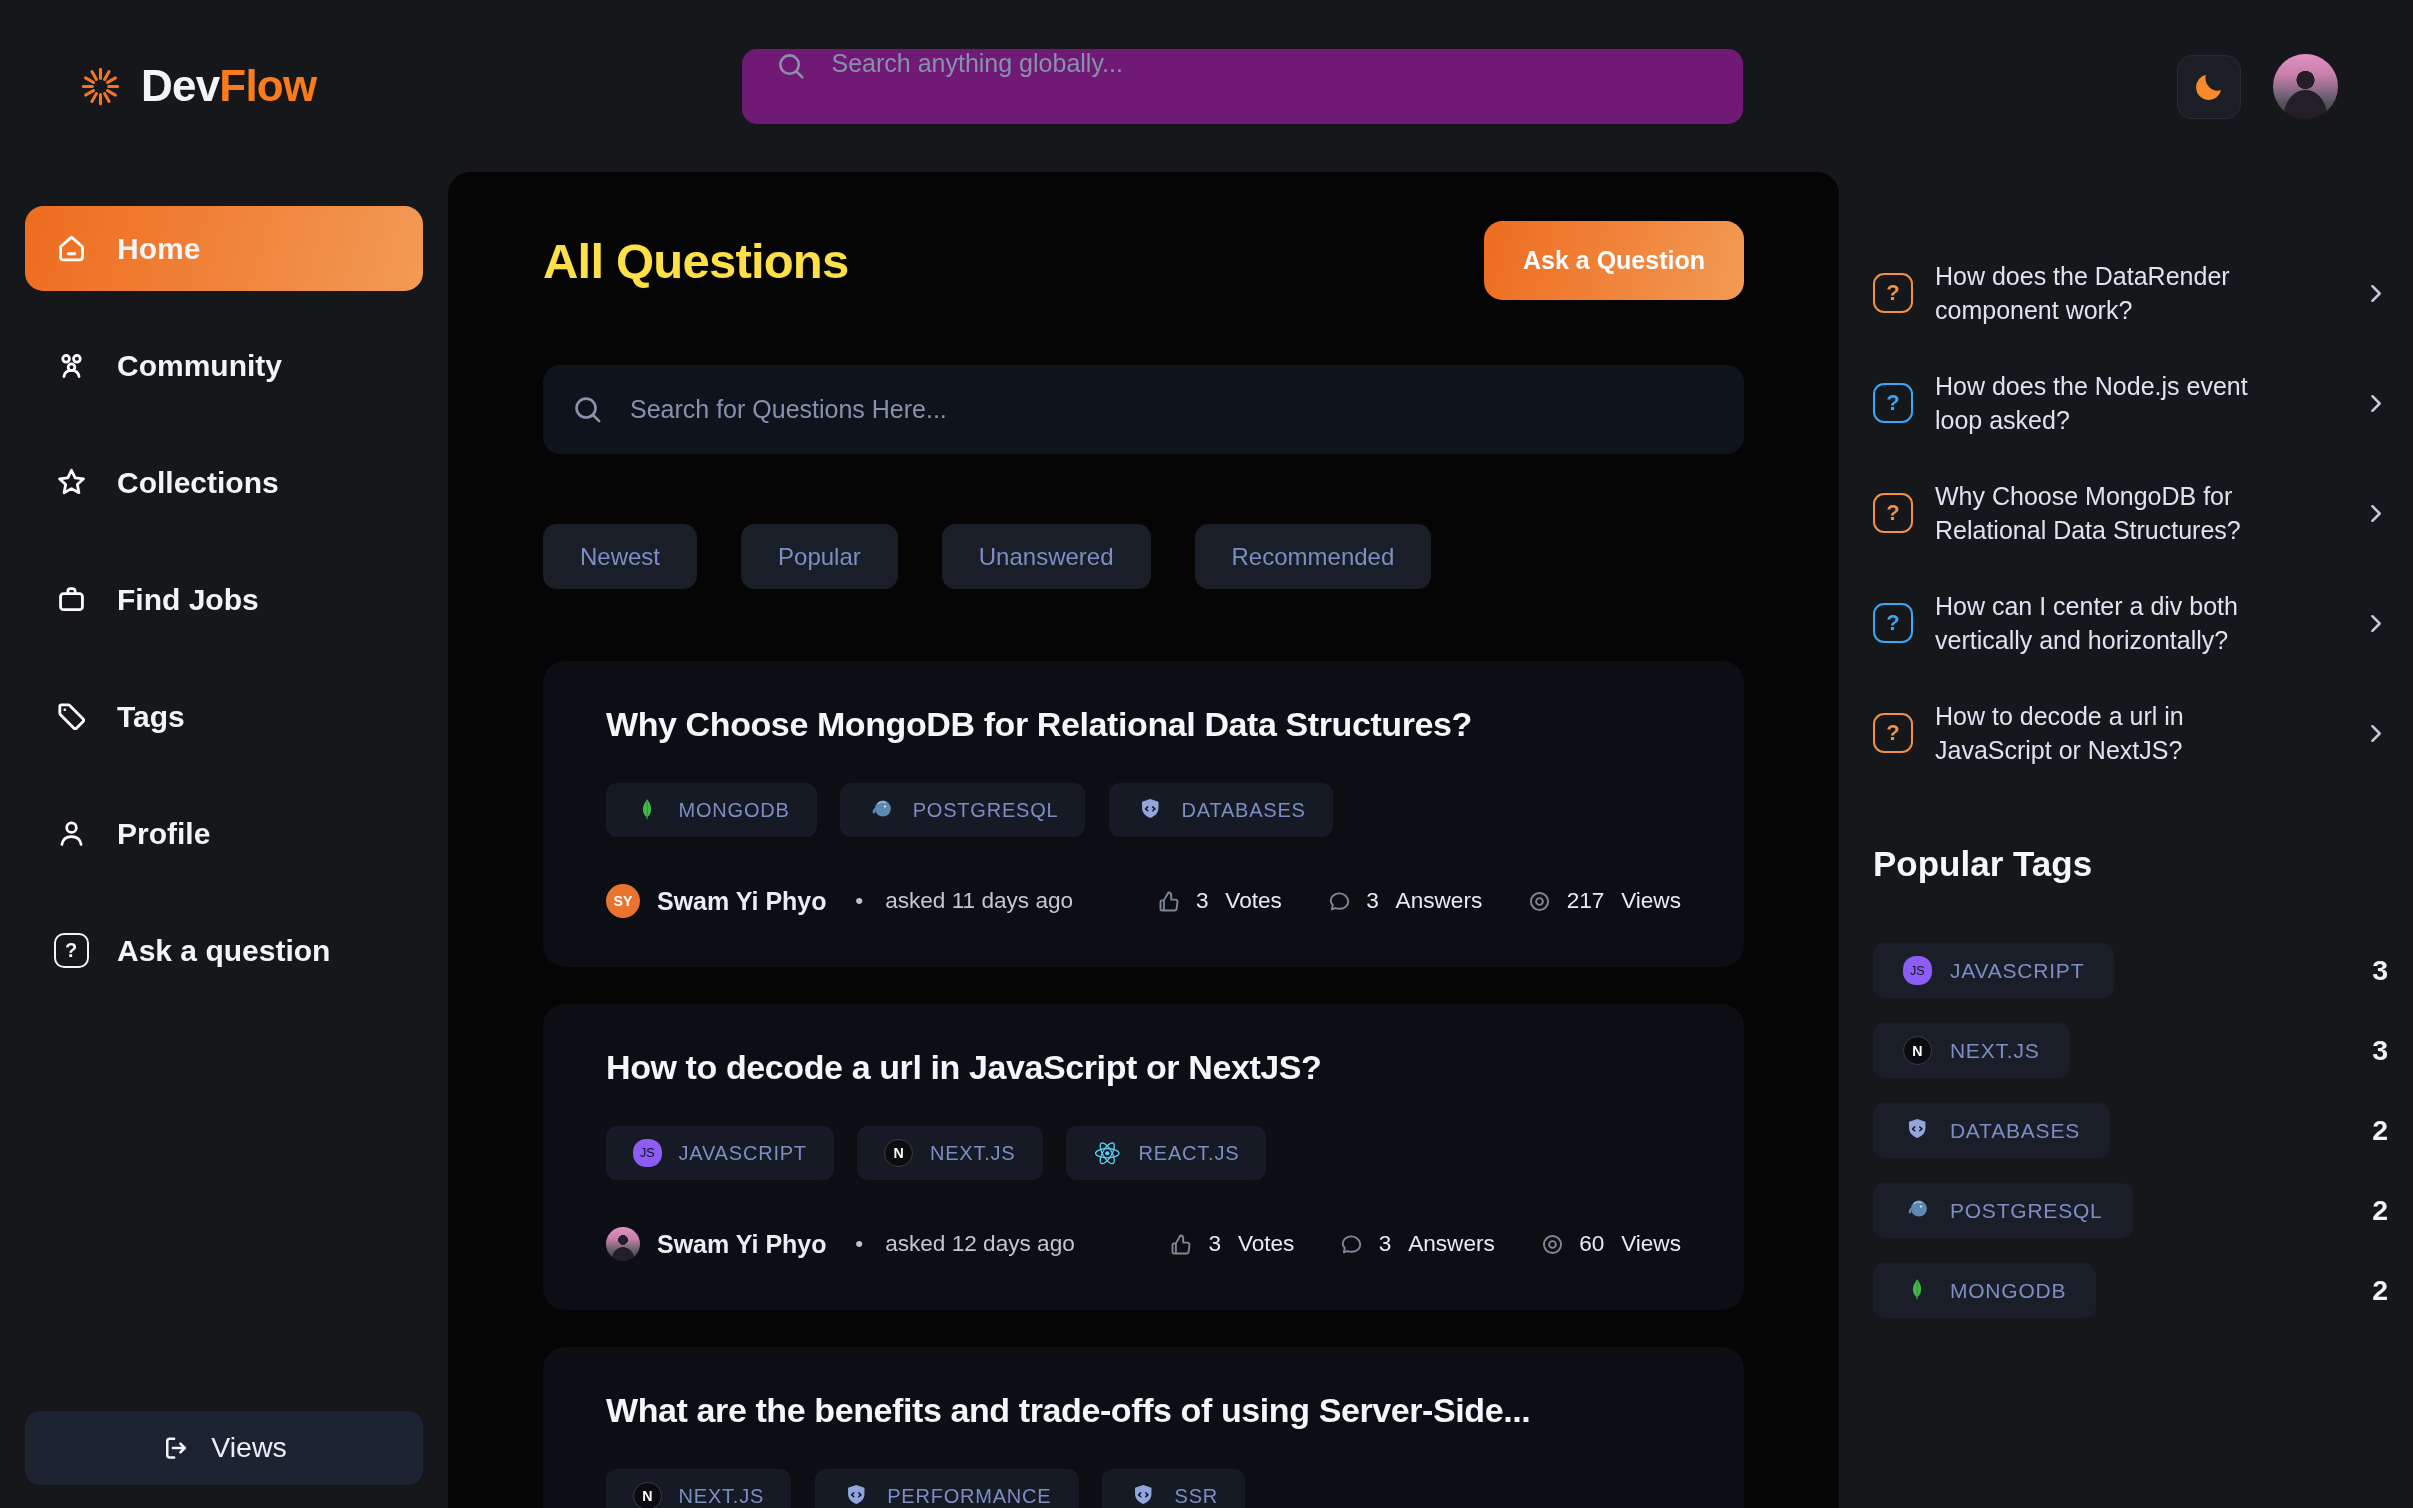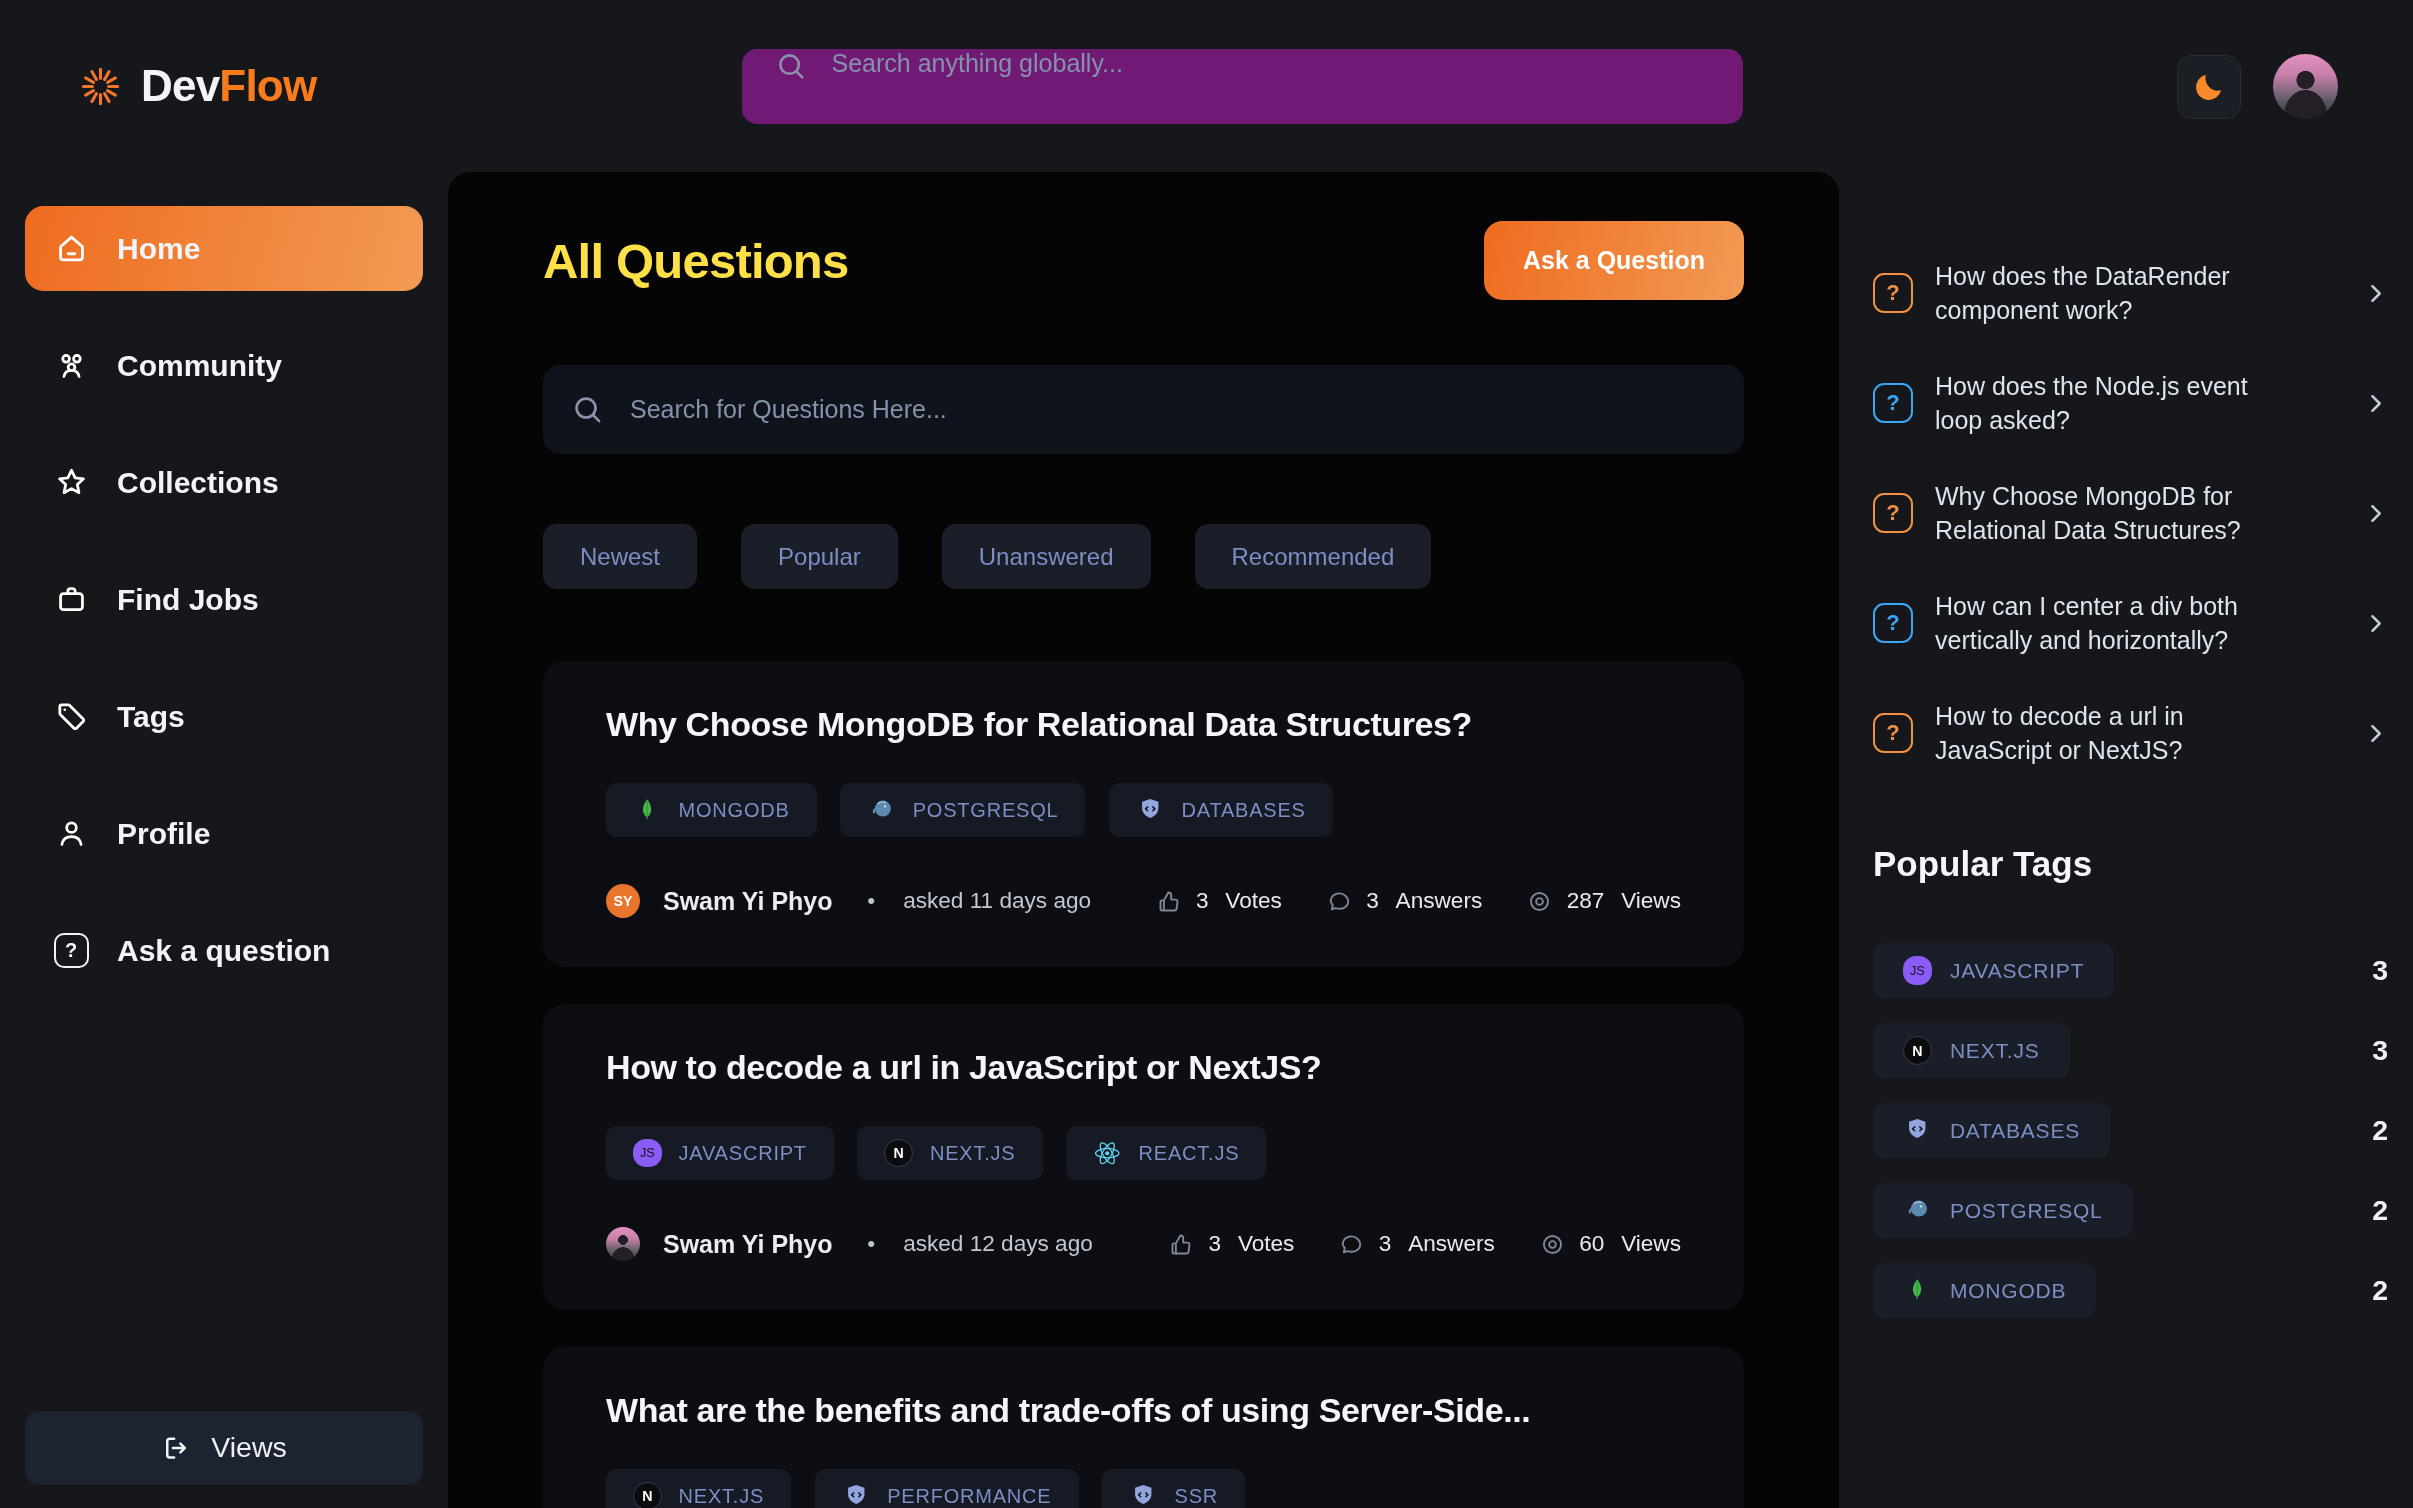--- a/index.html
+++ b/index.html
@@ -105,7 +105,7 @@
   }
   .tag .t-label { font-size:20px; font-weight:400; color:#7C8EC4; letter-spacing:0.8px; }
   .meta-row { margin-top:47px; display:flex; align-items:center; }
-  .author { display:flex; align-items:center; gap:23px; }
+  .author { display:flex; align-items:center; gap:17px; }
   .avatar-sm {
     width:34px; height:34px; border-radius:50%; flex:none;
     display:flex; align-items:center; justify-content:center;

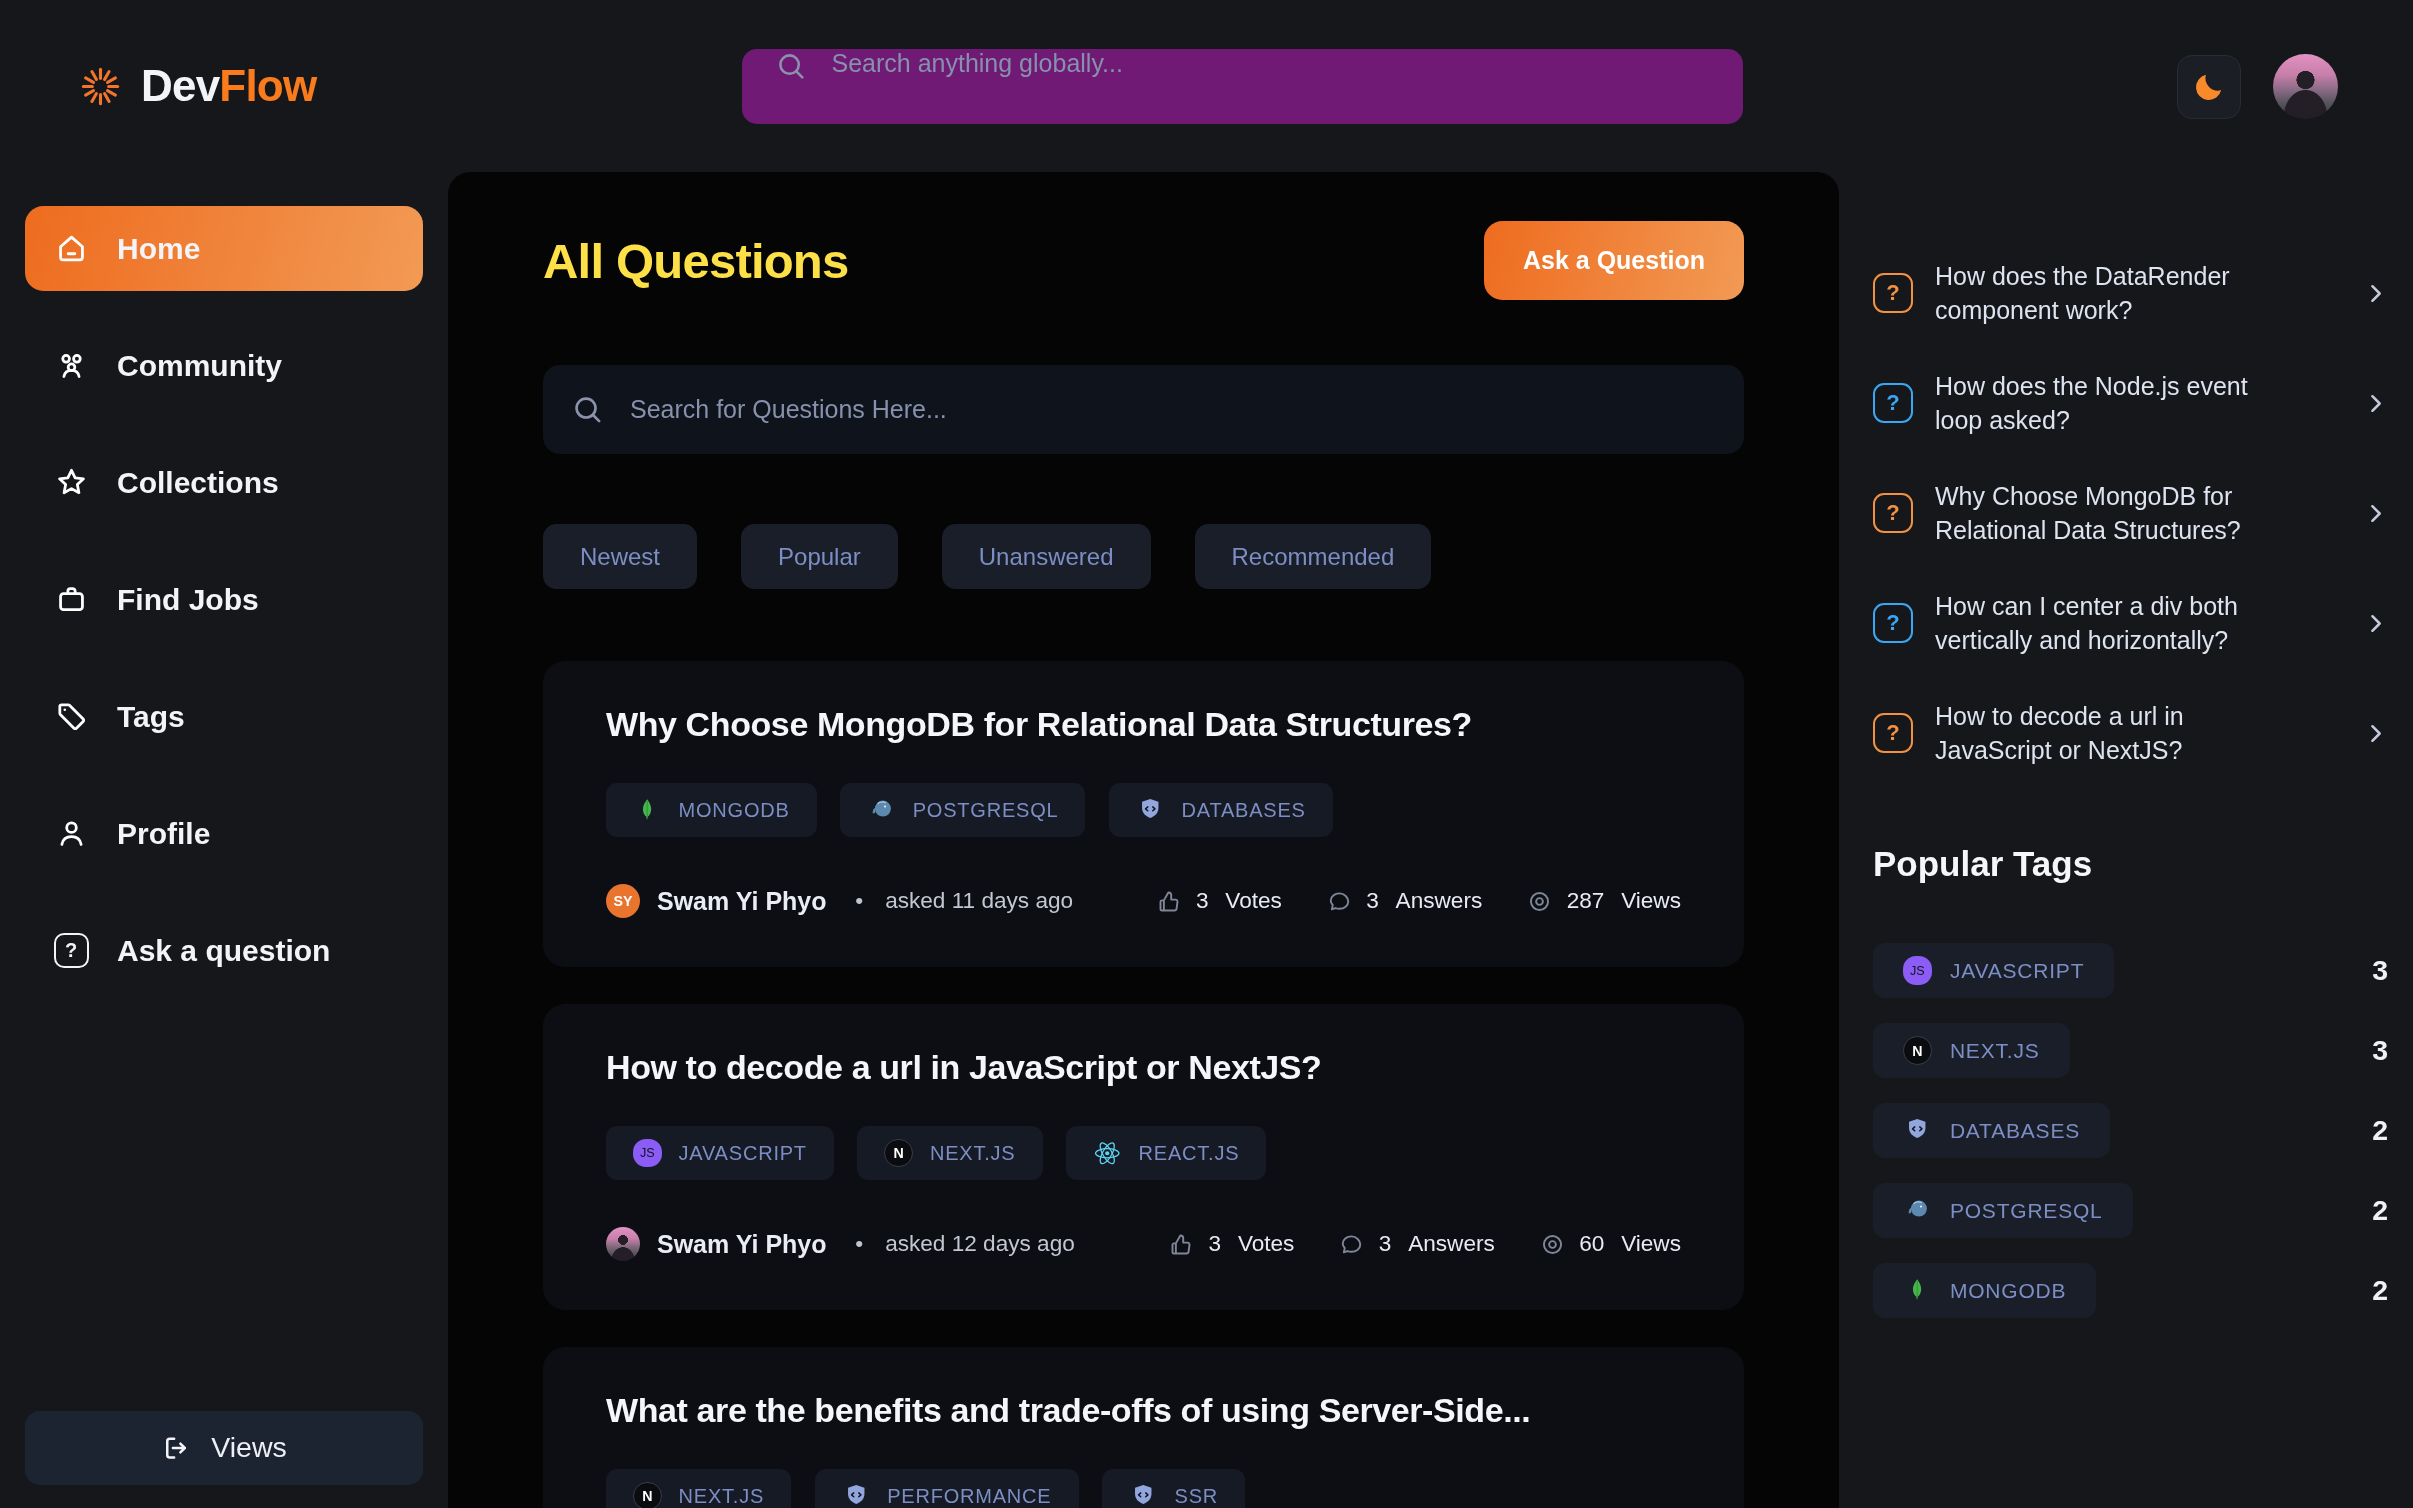--- a/index.html
+++ b/index.html
@@ -373,7 +373,7 @@
                   <circle cx="12" cy="12" r="3"></circle>
               </svg>
             </span>
-            <span class="num">287</span>
+            <span class="num">217</span>
             <span class="lbl">Views</span>
           </div>
         </div>

